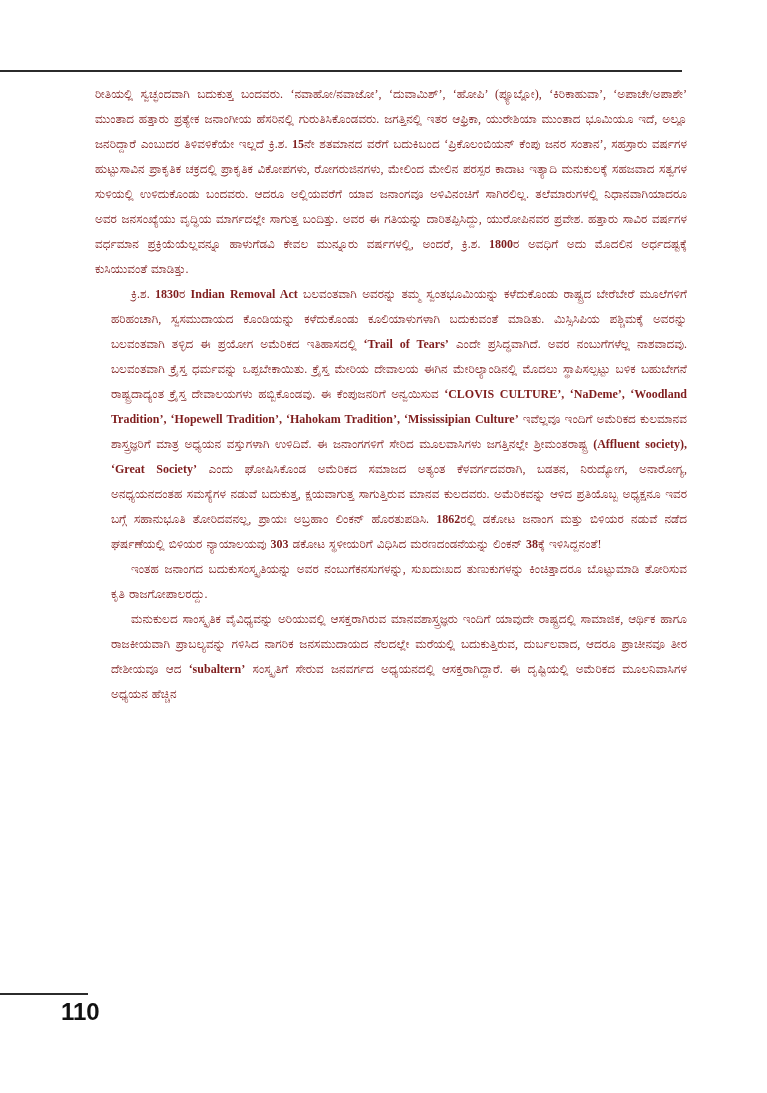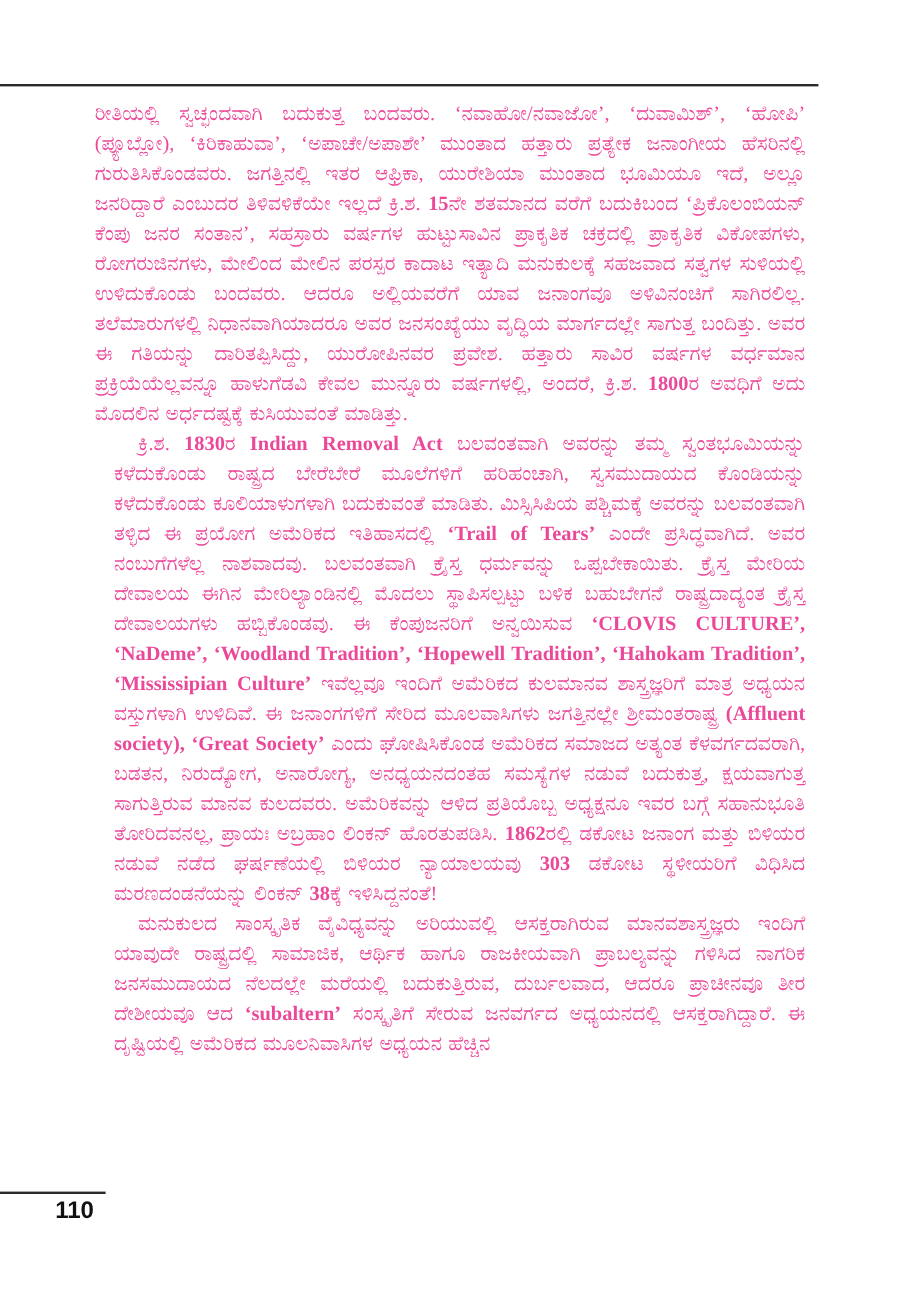--- a/index.html
+++ b/index.html
@@ -21,11 +21,11 @@
     }
     .text-block {
       position: absolute;
-      left: 79px;
+      left: 95px;
       top: 82px;
       width: 592px;
-      color: #ec4899;
-      font-size: 17px;
+      color: #7f1d1d;
+      font-size: 12px;
       line-height: 25px;
       text-align: justify;
       word-spacing: 1px;

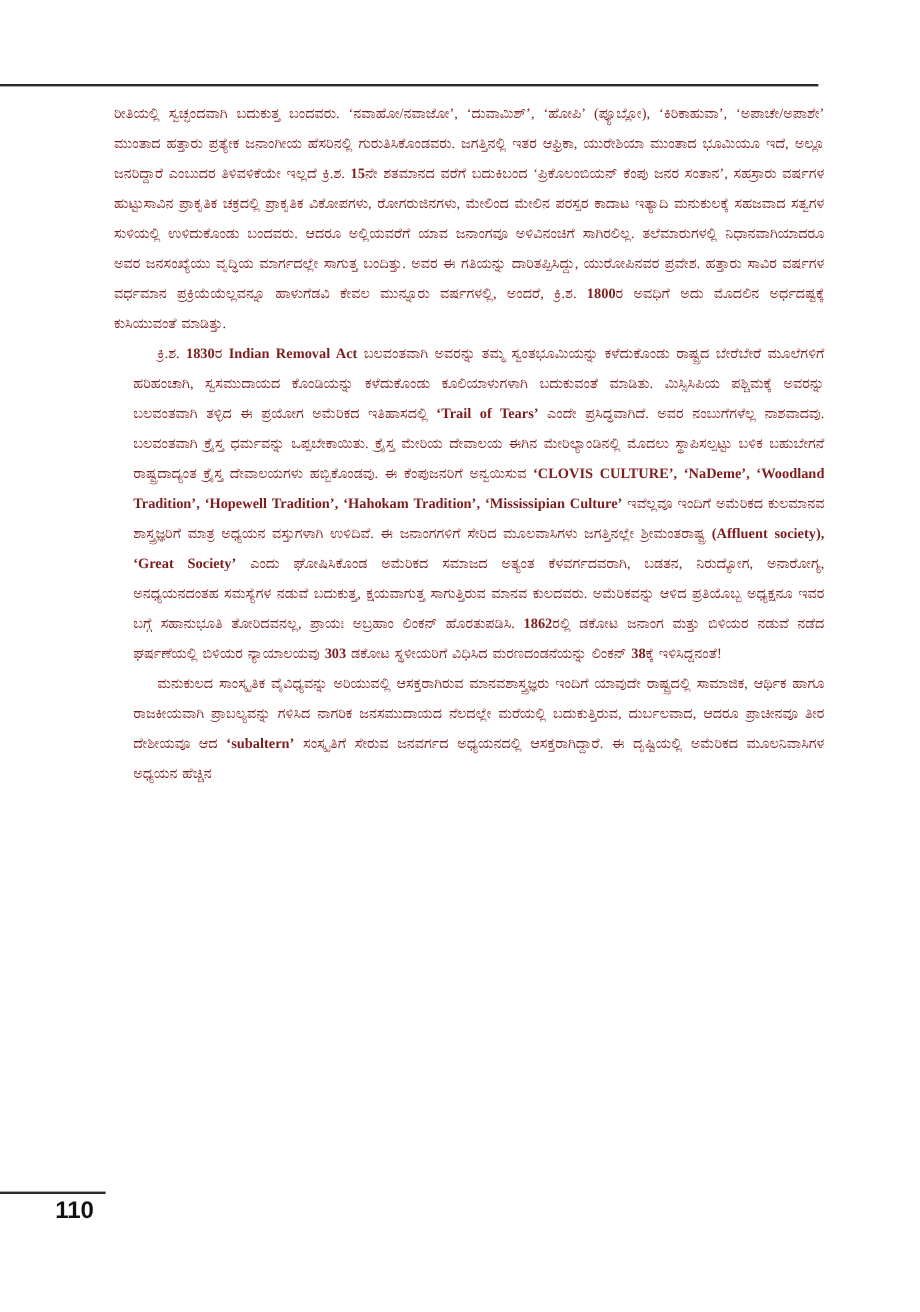--- a/index.html
+++ b/index.html
@@ -60,6 +60,7 @@
 <div class="text-block">
     <p class="para"><span class="run">ರೀತಿಯಲ್ಲಿ ಸ್ವಚ್ಛಂದವಾಗಿ ಬದುಕುತ್ತ ಬಂದವರು. ‘ನವಾಹೋ/ನವಾಜೋ’, ‘ದುವಾಮಿಶ್’, ‘ಹೋಪಿ’ (ಪ್ಯೂಬ್ಲೋ), ‘ಕಿರಿಕಾಹುವಾ’, ‘ಅಪಾಚೇ/ಅಪಾಶೇ’ ಮುಂತಾದ ಹತ್ತಾರು ಪ್ರತ್ಯೇಕ ಜನಾಂಗೀಯ ಹೆಸರಿನಲ್ಲಿ ಗುರುತಿಸಿಕೊಂಡವರು. ಜಗತ್ತಿನಲ್ಲಿ ಇತರ ಆಫ್ರಿಕಾ, ಯುರೇಶಿಯಾ ಮುಂತಾದ ಭೂಮಿಯೂ ಇದೆ, ಅಲ್ಲೂ ಜನರಿದ್ದಾರೆ ಎಂಬುದರ ತಿಳಿವಳಿಕೆಯೇ ಇಲ್ಲದೆ ಕ್ರಿ.ಶ. </span><span class="run bold">15</span><span class="run">ನೇ ಶತಮಾನದ ವರೆಗೆ ಬದುಕಿಬಂದ ‘ಪ್ರಿಕೊಲಂಬಿಯನ್ ಕೆಂಪು ಜನರ ಸಂತಾನ’, ಸಹಸ್ರಾರು ವರ್ಷಗಳ ಹುಟ್ಟುಸಾವಿನ ಪ್ರಾಕೃತಿಕ ಚಕ್ರದಲ್ಲಿ ಪ್ರಾಕೃತಿಕ ವಿಕೋಪಗಳು, ರೋಗರುಜಿನಗಳು, ಮೇಲಿಂದ ಮೇಲಿನ ಪರಸ್ಪರ ಕಾದಾಟ ಇತ್ಯಾದಿ ಮನುಕುಲಕ್ಕೆ ಸಹಜವಾದ ಸತ್ವಗಳ ಸುಳಿಯಲ್ಲಿ ಉಳಿದುಕೊಂಡು ಬಂದವರು. ಆದರೂ ಅಲ್ಲಿಯವರೆಗೆ ಯಾವ ಜನಾಂಗವೂ ಅಳಿವಿನಂಚಿಗೆ ಸಾಗಿರಲಿಲ್ಲ. ತಲೆಮಾರುಗಳಲ್ಲಿ ನಿಧಾನವಾಗಿಯಾದರೂ ಅವರ ಜನಸಂಖ್ಯೆಯು ವೃದ್ಧಿಯ ಮಾರ್ಗದಲ್ಲೇ ಸಾಗುತ್ತ ಬಂದಿತ್ತು. ಅವರ ಈ ಗತಿಯನ್ನು ದಾರಿತಪ್ಪಿಸಿದ್ದು, ಯುರೋಪಿನವರ ಪ್ರವೇಶ. ಹತ್ತಾರು ಸಾವಿರ ವರ್ಷಗಳ ವರ್ಧಮಾನ ಪ್ರಕ್ರಿಯೆಯೆಲ್ಲವನ್ನೂ ಹಾಳುಗೆಡವಿ ಕೇವಲ ಮುನ್ನೂರು ವರ್ಷಗಳಲ್ಲಿ, ಅಂದರೆ, ಕ್ರಿ.ಶ. </span><span class="run bold">1800</span><span class="run">ರ ಅವಧಿಗೆ ಅದು ಮೊದಲಿನ ಅರ್ಧದಷ್ಟಕ್ಕೆ ಕುಸಿಯುವಂತೆ ಮಾಡಿತ್ತು.</span></p>
     <p class="para indent"><span class="run">ಕ್ರಿ.ಶ. </span><span class="run bold">1830</span><span class="run">ರ </span><span class="run bold">Indian Removal Act</span><span class="run"> ಬಲವಂತವಾಗಿ ಅವರನ್ನು ತಮ್ಮ ಸ್ವಂತಭೂಮಿಯನ್ನು ಕಳೆದುಕೊಂಡು ರಾಷ್ಟ್ರದ ಬೇರೆಬೇರೆ ಮೂಲೆಗಳಿಗೆ ಹರಿಹಂಚಾಗಿ, ಸ್ವಸಮುದಾಯದ ಕೊಂಡಿಯನ್ನು ಕಳೆದುಕೊಂಡು ಕೂಲಿಯಾಳುಗಳಾಗಿ ಬದುಕುವಂತೆ ಮಾಡಿತು. ಮಿಸ್ಸಿಸಿಪಿಯ ಪಶ್ಚಿಮಕ್ಕೆ ಅವರನ್ನು ಬಲವಂತವಾಗಿ ತಳ್ಳಿದ ಈ ಪ್ರಯೋಗ ಅಮೆರಿಕದ ಇತಿಹಾಸದಲ್ಲಿ </span><span class="run bold">‘Trail of Tears’</span><span class="run"> ಎಂದೇ ಪ್ರಸಿದ್ಧವಾಗಿದೆ. ಅವರ ನಂಬುಗೆಗಳೆಲ್ಲ ನಾಶವಾದವು. ಬಲವಂತವಾಗಿ ಕ್ರೈಸ್ತ ಧರ್ಮವನ್ನು ಒಪ್ಪಬೇಕಾಯಿತು. ಕ್ರೈಸ್ತ ಮೇರಿಯ ದೇವಾಲಯ ಈಗಿನ ಮೇರಿಲ್ಯಾಂಡಿನಲ್ಲಿ ಮೊದಲು ಸ್ಥಾಪಿಸಲ್ಪಟ್ಟು ಬಳಿಕ ಬಹುಬೇಗನೆ ರಾಷ್ಟ್ರದಾದ್ಯಂತ ಕ್ರೈಸ್ತ ದೇವಾಲಯಗಳು ಹಬ್ಬಿಕೊಂಡವು. ಈ ಕೆಂಪುಜನರಿಗೆ ಅನ್ವಯಿಸುವ </span><span class="run bold">‘CLOVIS CULTURE’, ‘NaDeme’, ‘Woodland Tradition’, ‘Hopewell Tradition’, ‘Hahokam Tradition’, ‘Mississipian Culture’</span><span class="run"> ಇವೆಲ್ಲವೂ ಇಂದಿಗೆ ಅಮೆರಿಕದ ಕುಲಮಾನವ ಶಾಸ್ತ್ರಜ್ಞರಿಗೆ ಮಾತ್ರ ಅಧ್ಯಯನ ವಸ್ತುಗಳಾಗಿ ಉಳಿದಿವೆ. ಈ ಜನಾಂಗಗಳಿಗೆ ಸೇರಿದ ಮೂಲವಾಸಿಗಳು ಜಗತ್ತಿನಲ್ಲೇ ಶ್ರೀಮಂತರಾಷ್ಟ್ರ </span><span class="run bold">(Affluent society),</span><span class="run"> </span><span class="run bold">‘Great Society’</span><span class="run"> ಎಂದು ಘೋಷಿಸಿಕೊಂಡ ಅಮೆರಿಕದ ಸಮಾಜದ ಅತ್ಯಂತ ಕೆಳವರ್ಗದವರಾಗಿ, ಬಡತನ, ನಿರುದ್ಯೋಗ, ಅನಾರೋಗ್ಯ, ಅನಧ್ಯಯನದಂತಹ ಸಮಸ್ಯೆಗಳ ನಡುವೆ ಬದುಕುತ್ತ, ಕ್ಷಯವಾಗುತ್ತ ಸಾಗುತ್ತಿರುವ ಮಾನವ ಕುಲದವರು. ಅಮೆರಿಕವನ್ನು ಆಳಿದ ಪ್ರತಿಯೊಬ್ಬ ಅಧ್ಯಕ್ಷನೂ ಇವರ ಬಗ್ಗೆ ಸಹಾನುಭೂತಿ ತೋರಿದವನಲ್ಲ, ಪ್ರಾಯಃ ಅಬ್ರಹಾಂ ಲಿಂಕನ್ ಹೊರತುಪಡಿಸಿ. </span><span class="run bold">1862</span><span class="run">ರಲ್ಲಿ ಡಕೋಟ ಜನಾಂಗ ಮತ್ತು ಬಿಳಿಯರ ನಡುವೆ ನಡೆದ ಘರ್ಷಣೆಯಲ್ಲಿ ಬಿಳಿಯರ ನ್ಯಾಯಾಲಯವು </span><span class="run bold">303</span><span class="run"> ಡಕೋಟ ಸ್ಥಳೀಯರಿಗೆ ವಿಧಿಸಿದ ಮರಣದಂಡನೆಯನ್ನು ಲಿಂಕನ್ </span><span class="run bold">38</span><span class="run">ಕ್ಕೆ ಇಳಿಸಿದ್ದನಂತೆ!</span></p>
+    <p class="para indent"><span class="run">ಇಂತಹ ಜನಾಂಗದ ಬದುಕುಸಂಸ್ಕೃತಿಯನ್ನು ಅವರ ನಂಬುಗೆಕನಸುಗಳನ್ನು, ಸುಖದುಃಖದ ತುಣುಕುಗಳನ್ನು ಕಿಂಚಿತ್ತಾದರೂ ಬೊಟ್ಟುಮಾಡಿ ತೋರಿಸುವ ಕೃತಿ ರಾಜಗೋಪಾಲರದ್ದು.</span></p>
     <p class="para indent"><span class="run">ಮನುಕುಲದ ಸಾಂಸ್ಕೃತಿಕ ವೈವಿಧ್ಯವನ್ನು ಅರಿಯುವಲ್ಲಿ ಆಸಕ್ತರಾಗಿರುವ ಮಾನವಶಾಸ್ತ್ರಜ್ಞರು ಇಂದಿಗೆ ಯಾವುದೇ ರಾಷ್ಟ್ರದಲ್ಲಿ ಸಾಮಾಜಿಕ, ಆರ್ಥಿಕ ಹಾಗೂ ರಾಜಕೀಯವಾಗಿ ಪ್ರಾಬಲ್ಯವನ್ನು ಗಳಿಸಿದ ನಾಗರಿಕ ಜನಸಮುದಾಯದ ನೆಲದಲ್ಲೇ ಮರೆಯಲ್ಲಿ ಬದುಕುತ್ತಿರುವ, ದುರ್ಬಲವಾದ, ಆದರೂ ಪ್ರಾಚೀನವೂ ತೀರ ದೇಶೀಯವೂ ಆದ </span><span class="run bold">‘subaltern’</span><span class="run"> ಸಂಸ್ಕೃತಿಗೆ ಸೇರುವ ಜನವರ್ಗದ ಅಧ್ಯಯನದಲ್ಲಿ ಆಸಕ್ತರಾಗಿದ್ದಾರೆ. ಈ ದೃಷ್ಟಿಯಲ್ಲಿ ಅಮೆರಿಕದ ಮೂಲನಿವಾಸಿಗಳ ಅಧ್ಯಯನ ಹೆಚ್ಚಿನ</span></p>
   </div>
 

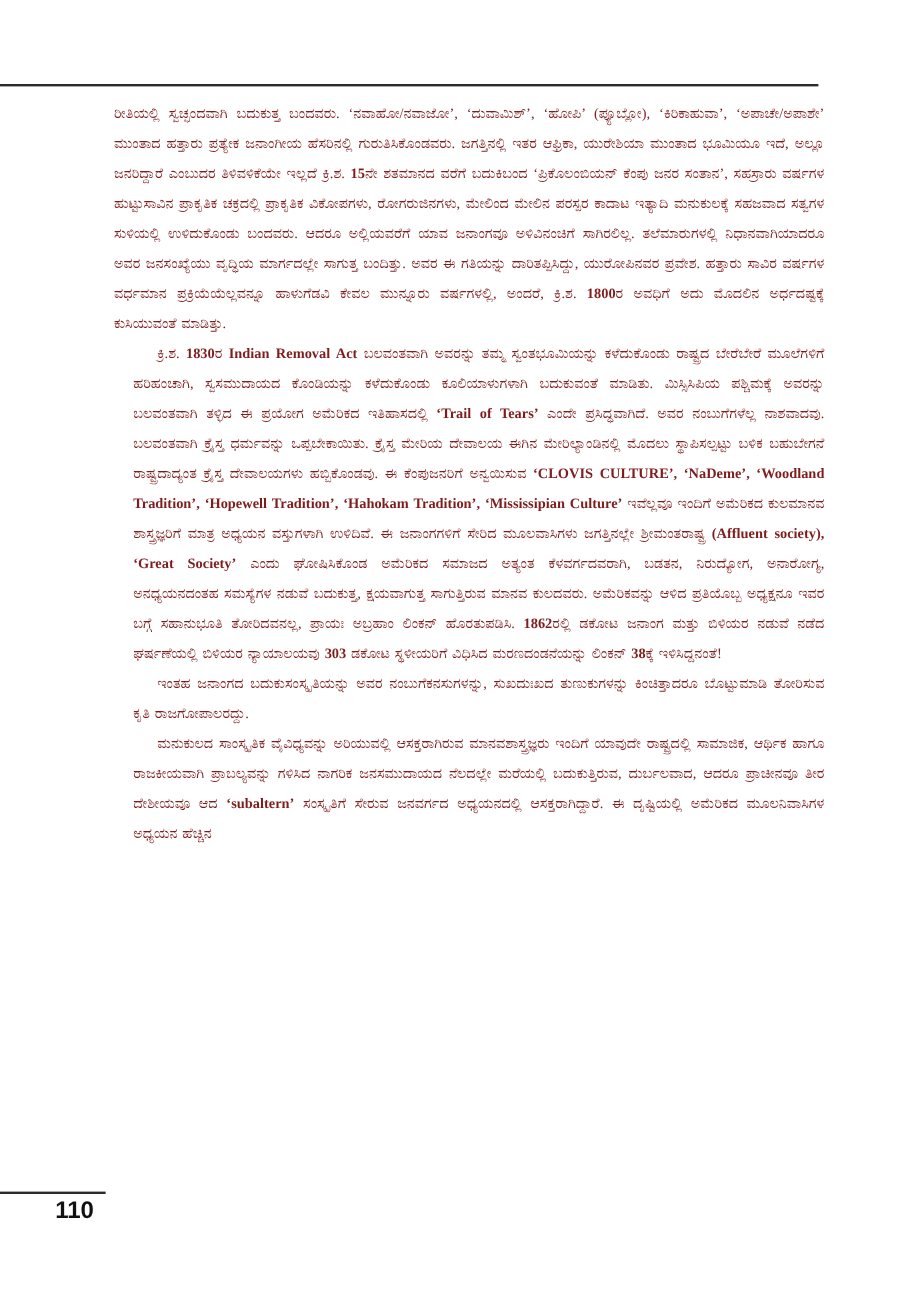--- a/index.html
+++ b/index.html
@@ -44,11 +44,11 @@
     }
     .page-number {
       position: absolute;
-      left: 46px;
+      left: 61px;
       top: 998px;
       font-family: "Liberation Sans", sans-serif;
       font-weight: bold;
-      font-size: 20px;
+      font-size: 24px;
       color: #111111;
     }
   </style>

